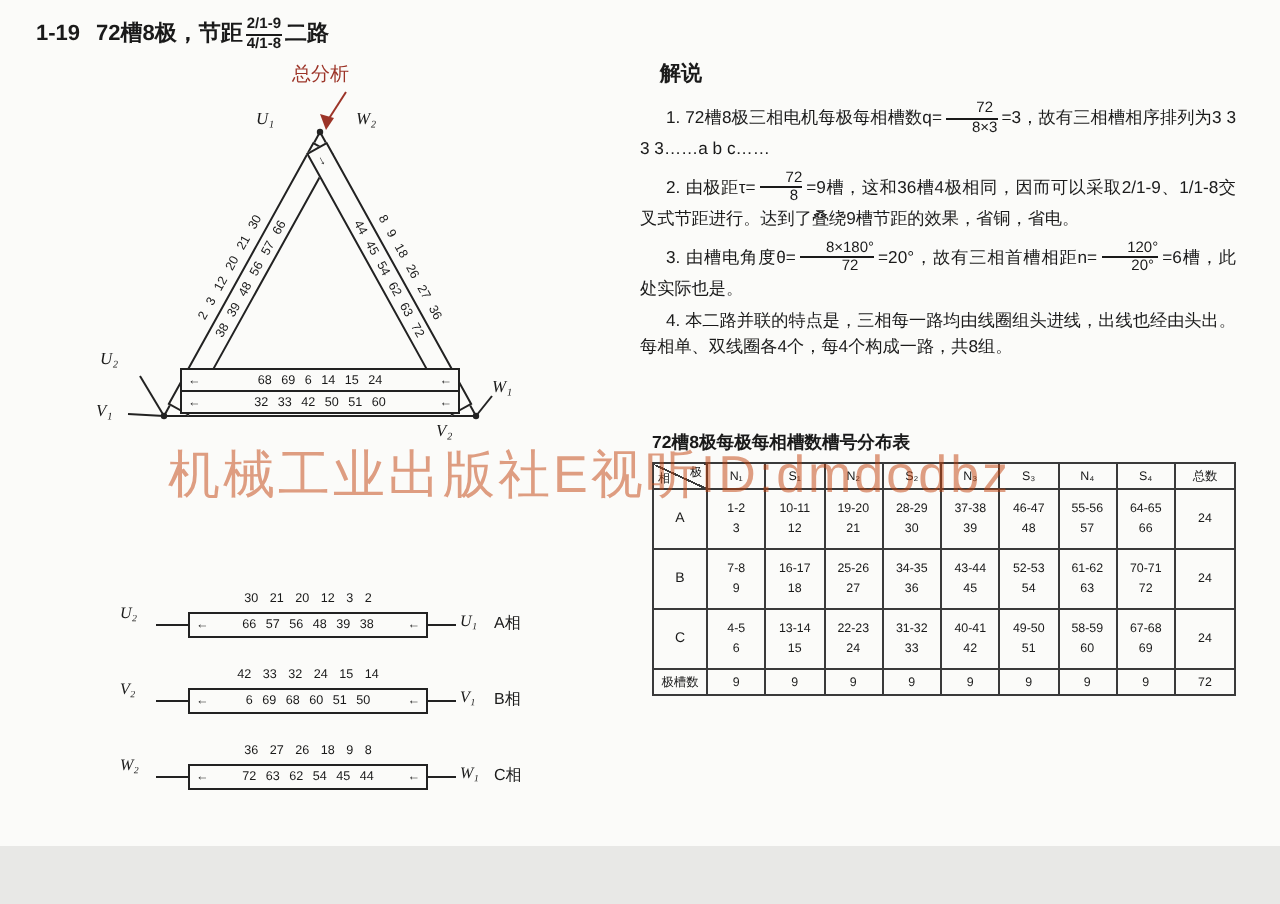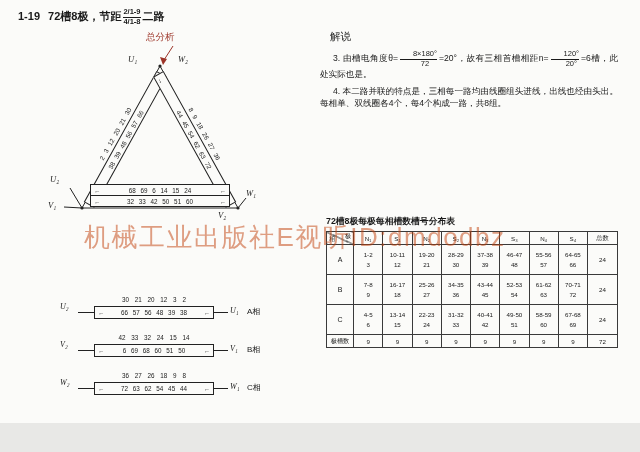--- a/index.html
+++ b/index.html
@@ -40,7 +40,7 @@
   .pg-name  { position:absolute; left:189px; top:10px; font-size:8px; }
   
   .explain { position:absolute; left:320px; top:30px; width:298px; }
-  .ex-h { font-size:10.5px; font-weight:normal; margin:0 0 6px 10px; }
+  .ex-h { font-size:10.5px; font-weight:bold; margin:0 0 6px 10px; }
   .ex-p { font-size:8.6px; line-height:12.5px; margin:0 0 4px 0; text-align:justify; text-indent:13px; }
   
   .tblock { position:absolute; left:326px; top:216px; width:292px; }

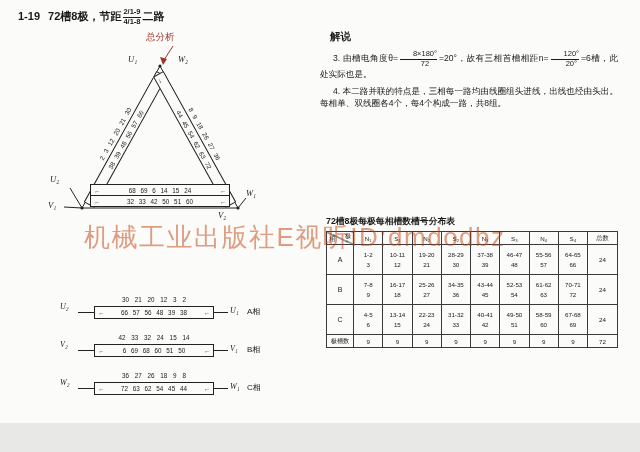--- a/index.html
+++ b/index.html
@@ -175,6 +175,7 @@
 
   <div class="explain">
     <div class="ex-h">解说</div>
+    <p class="ex-p"><span>1. 72槽8极三相电机每极每相槽数q=</span><span class="frac"><span>72</span><span class="den">8×3</span></span><span>=3，故有三相槽相序排列为3 3 3 3……a b c……</span></p>
     <p class="ex-p"><span>3. 由槽电角度θ=</span><span class="frac"><span>8×180°</span><span class="den">72</span></span><span>=20°，故有三相首槽相距n=</span><span class="frac"><span>120°</span><span class="den">20°</span></span><span>=6槽，此处实际也是。</span></p>
     <p class="ex-p">4. 本二路并联的特点是，三相每一路均由线圈组头进线，出线也经由头出。每相单、双线圈各4个，每4个构成一路，共8组。</p>
   </div>

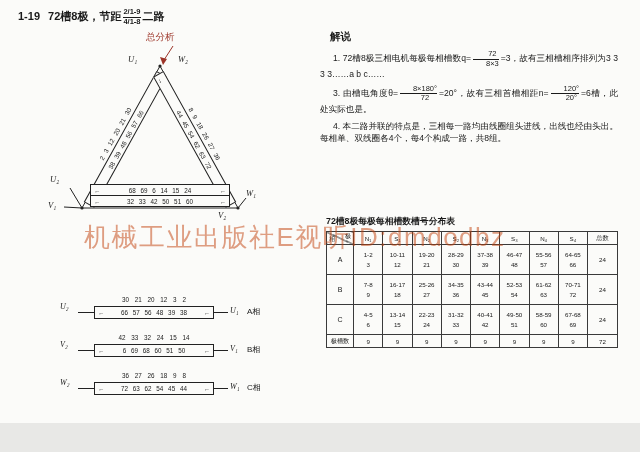--- a/index.html
+++ b/index.html
@@ -176,6 +176,7 @@
   <div class="explain">
     <div class="ex-h">解说</div>
     <p class="ex-p"><span>1. 72槽8极三相电机每极每相槽数q=</span><span class="frac"><span>72</span><span class="den">8×3</span></span><span>=3，故有三相槽相序排列为3 3 3 3……a b c……</span></p>
+    <p class="ex-p"><span>2. 由极距τ=</span><span class="frac"><span>72</span><span class="den">8</span></span><span>=9槽，这和36槽4极相同，因而可以采取2/1-9、1/1-8交叉式节距进行。达到了叠绕9槽节距的效果，省铜，省电。</span></p>
     <p class="ex-p"><span>3. 由槽电角度θ=</span><span class="frac"><span>8×180°</span><span class="den">72</span></span><span>=20°，故有三相首槽相距n=</span><span class="frac"><span>120°</span><span class="den">20°</span></span><span>=6槽，此处实际也是。</span></p>
     <p class="ex-p">4. 本二路并联的特点是，三相每一路均由线圈组头进线，出线也经由头出。每相单、双线圈各4个，每4个构成一路，共8组。</p>
   </div>

